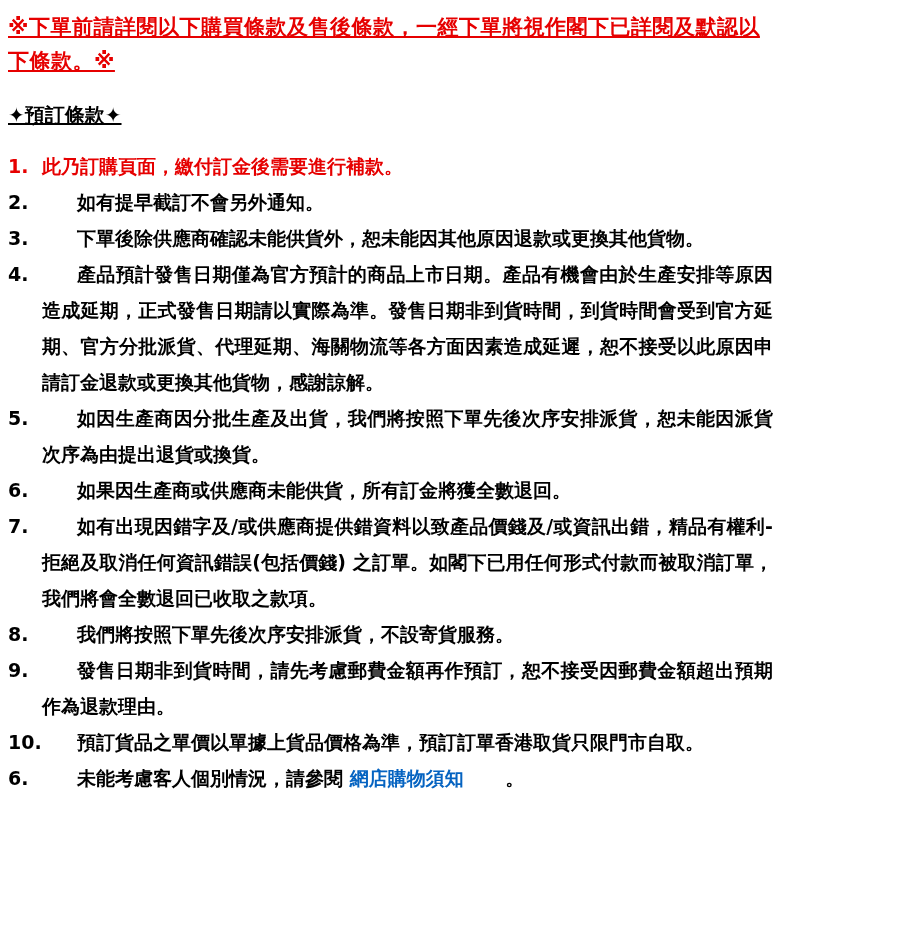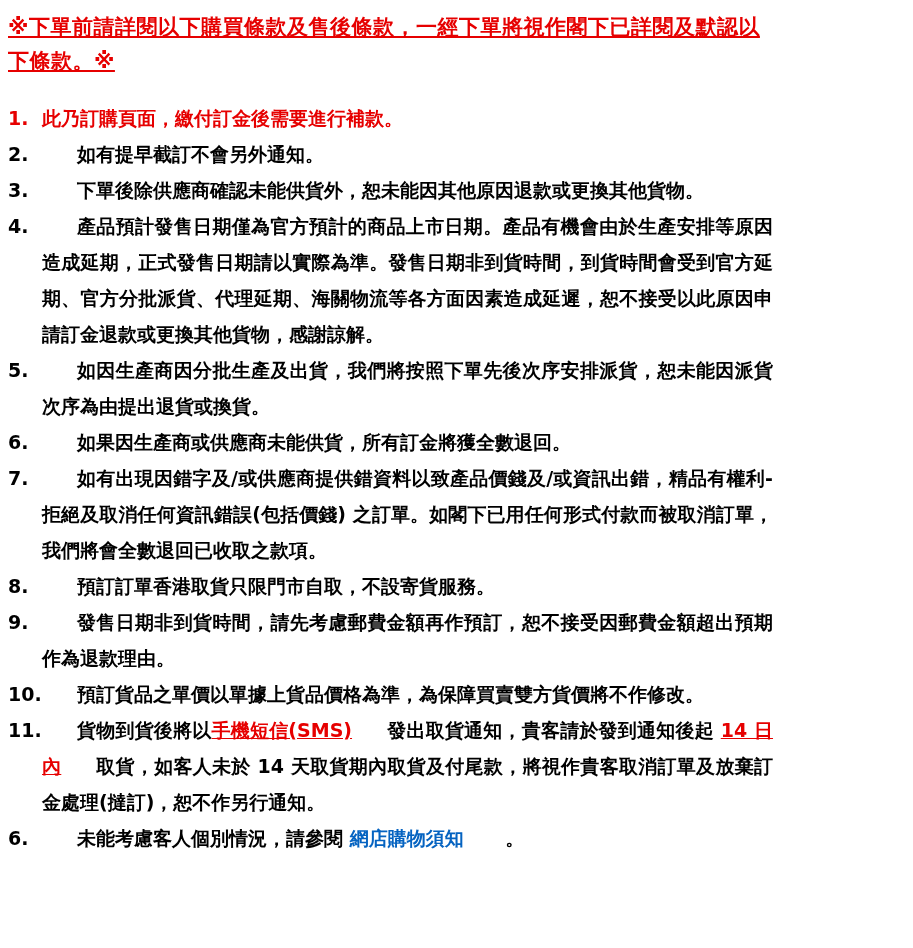--- a/index.html
+++ b/index.html
@@ -65,6 +65,7 @@
 <div class="page">
   <div class="title">※下單前請詳閱以下購買條款及售後條款，一經下單將視作閣下已詳閱及默認以下條款。※</div>
 
+  <div class="heading">✦預訂條款✦</div>
 
   <div class="terms-list">
       <div class="item">

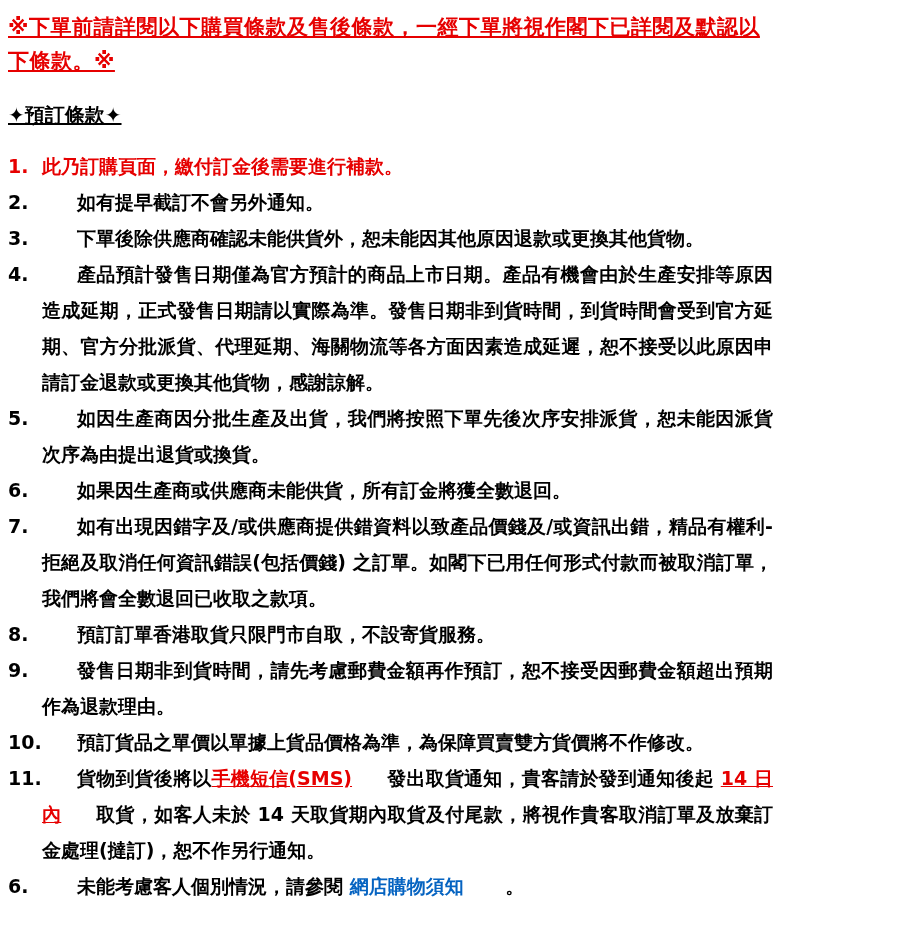--- a/index.html
+++ b/index.html
@@ -98,7 +98,7 @@
       </div>
       <div class="item">
         <span class="num">8.</span>
-        <span class="txt"><span class="normal">預訂訂單香港取貨只限門市自取，不設寄貨服務。</span></span>
+        <span class="txt"><span class="normal">我們將按照下單先後次序安排派貨，不設寄貨服務。</span></span>
       </div>
       <div class="item">
         <span class="num">9.</span>

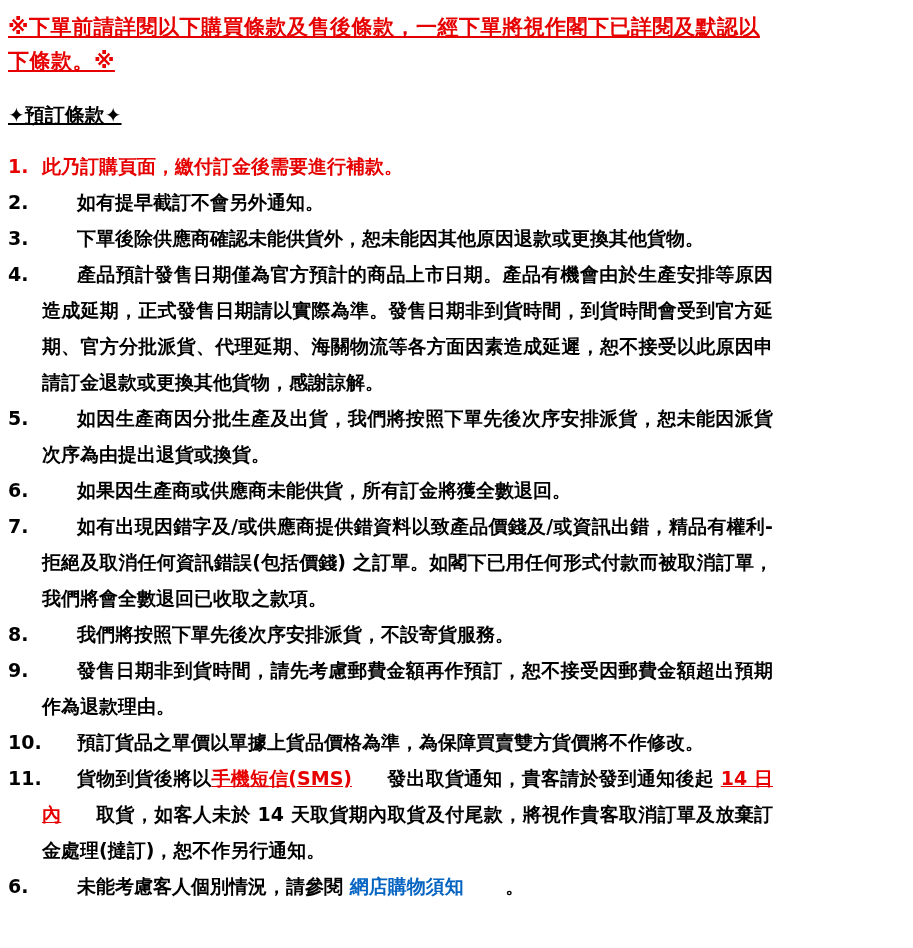--- a/index.html
+++ b/index.html
@@ -106,7 +106,7 @@
       </div>
       <div class="item">
         <span class="num">10.</span>
-        <span class="txt"><span class="normal">預訂貨品之單價以單據上貨品價格為準，為保障買賣雙方貨價將不作修改。</span></span>
+        <span class="txt"><span class="normal">預訂貨品之單價以單據上貨品價格為準，預訂訂單香港取貨只限門市自取。</span></span>
       </div>
       <div class="item">
         <span class="num">11.</span>

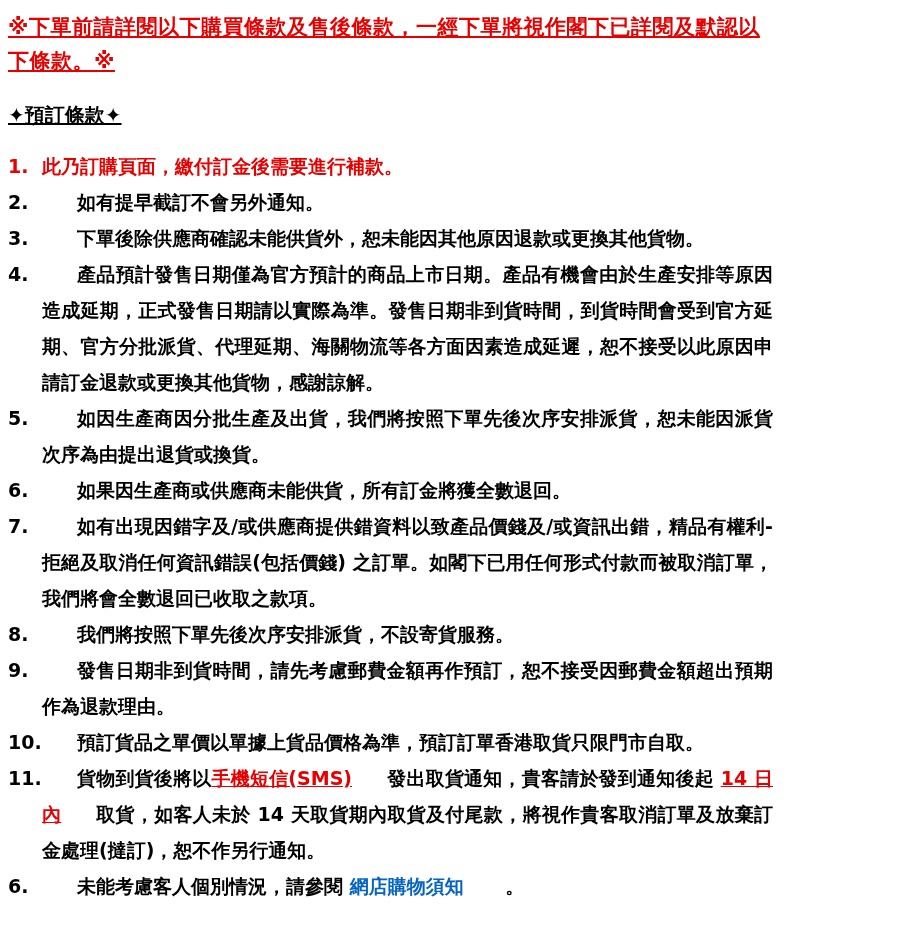--- a/index.html
+++ b/index.html
@@ -109,10 +109,6 @@
         <span class="txt"><span class="normal">預訂貨品之單價以單據上貨品價格為準，預訂訂單香港取貨只限門市自取。</span></span>
       </div>
       <div class="item">
-        <span class="num">11.</span>
-        <span class="txt"><span class="normal">貨物到貨後將以</span><span class="red-underline">手機短信(SMS)</span><span class="normal">發出取貨通知，貴客請於發到通知後起 </span><span class="red-underline">14 日內</span><span class="normal">取貨，如客人未於 14 天取貨期內取貨及付尾款，將視作貴客取消訂單及放棄訂金處理(撻訂)，恕不作另行通知。</span></span>
-      </div>
-      <div class="item">
         <span class="num">6.</span>
         <span class="txt"><span class="normal">未能考慮客人個別情況，請參閱 </span><span class="link">網店購物須知</span><span class="normal"> 。</span></span>
       </div>

